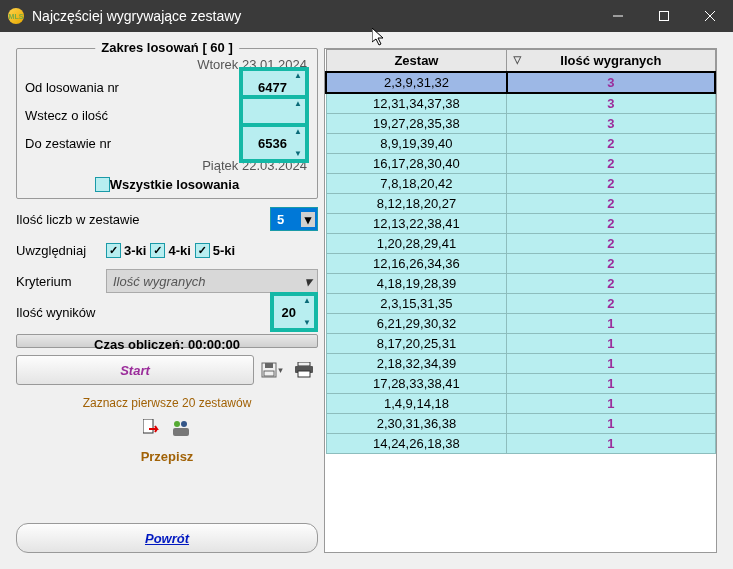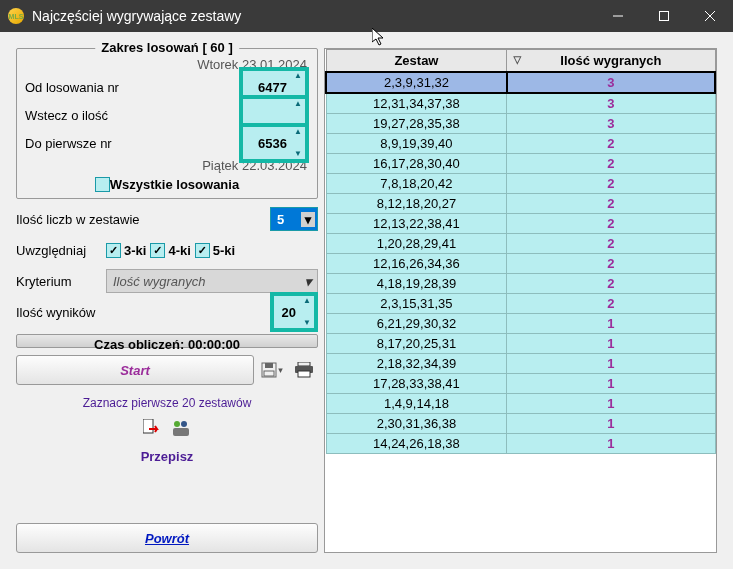--- a/index.html
+++ b/index.html
@@ -106,7 +106,7 @@
         </div>
       </div>
       <div class="row">
-        <span class="label">Do pierwsze nr</span>
+        <span class="label">Do zestawie nr</span>
         <div class="spin">
           <span class="val">6536</span>
           <span class="arrows">

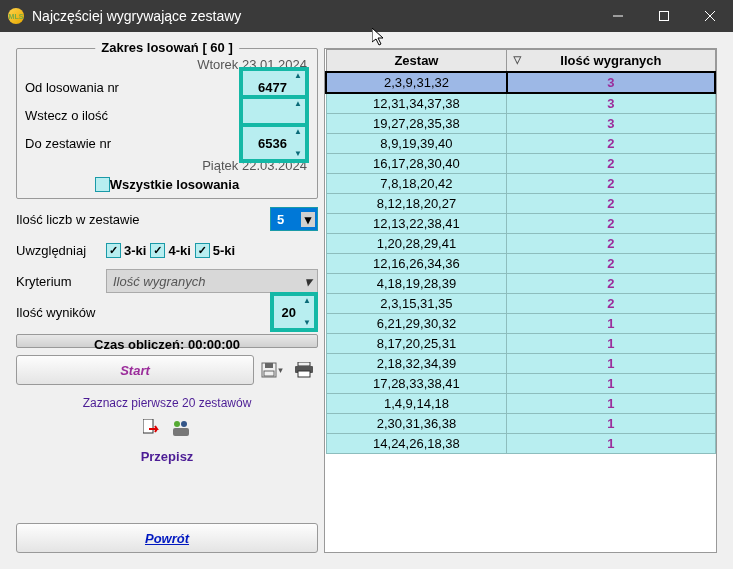--- a/index.html
+++ b/index.html
@@ -36,7 +36,7 @@
 .btn{height:30px;border:1px solid #999;border-radius:3px;background:linear-gradient(#fdfdfd,#e4e4e4);display:flex;align-items:center;justify-content:center;font-weight:bold;font-style:italic;color:#9b2d9b}
 .btn.start{flex:1}
 .iconbtn{width:28px;height:28px;display:flex;align-items:center;justify-content:center;color:#555}
-.linktxt{text-align:center;color:#4c1d95;font-weight:bold;margin-top:6px}
+.linktxt{text-align:center;color:#a16207;font-weight:bold;margin-top:6px}
 .linktxt.small{font-size:12px;font-weight:normal;margin-top:8px}
 .icons-center{display:flex;justify-content:center;gap:8px;margin-top:6px}
 .returnbtn{height:30px;border:1px solid #999;border-radius:3px;background:linear-gradient(#fdfdfd,#e4e4e4);color:#0018c0;font-weight:bold;font-style:italic;text-decoration:underline;display:flex;align-items:center;justify-content:center;margin-top:auto}

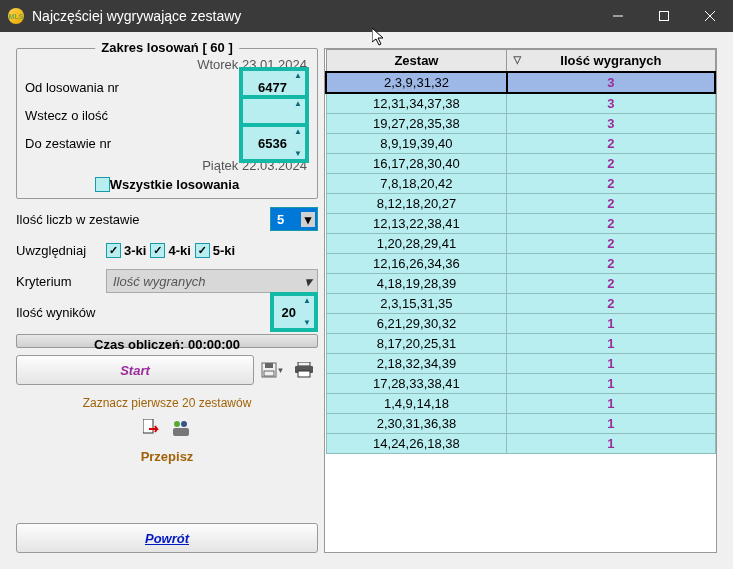--- a/index.html
+++ b/index.html
@@ -39,7 +39,7 @@
 .linktxt{text-align:center;color:#a16207;font-weight:bold;margin-top:6px}
 .linktxt.small{font-size:12px;font-weight:normal;margin-top:8px}
 .icons-center{display:flex;justify-content:center;gap:8px;margin-top:6px}
-.returnbtn{height:30px;border:1px solid #999;border-radius:3px;background:linear-gradient(#fdfdfd,#e4e4e4);color:#0018c0;font-weight:bold;font-style:italic;text-decoration:underline;display:flex;align-items:center;justify-content:center;margin-top:auto}
+.returnbtn{height:30px;border:1px solid #999;border-radius:12px;background:linear-gradient(#fdfdfd,#e4e4e4);color:#0018c0;font-weight:bold;font-style:italic;text-decoration:underline;display:flex;align-items:center;justify-content:center;margin-top:auto}
 table{width:100%;border-collapse:collapse}
 th{background:#e8e8e8;border:1px solid #999;padding:3px 4px;font-weight:bold;font-size:13px;position:relative}
 th .sort{position:absolute;left:6px;top:4px;font-size:10px;color:#555}

